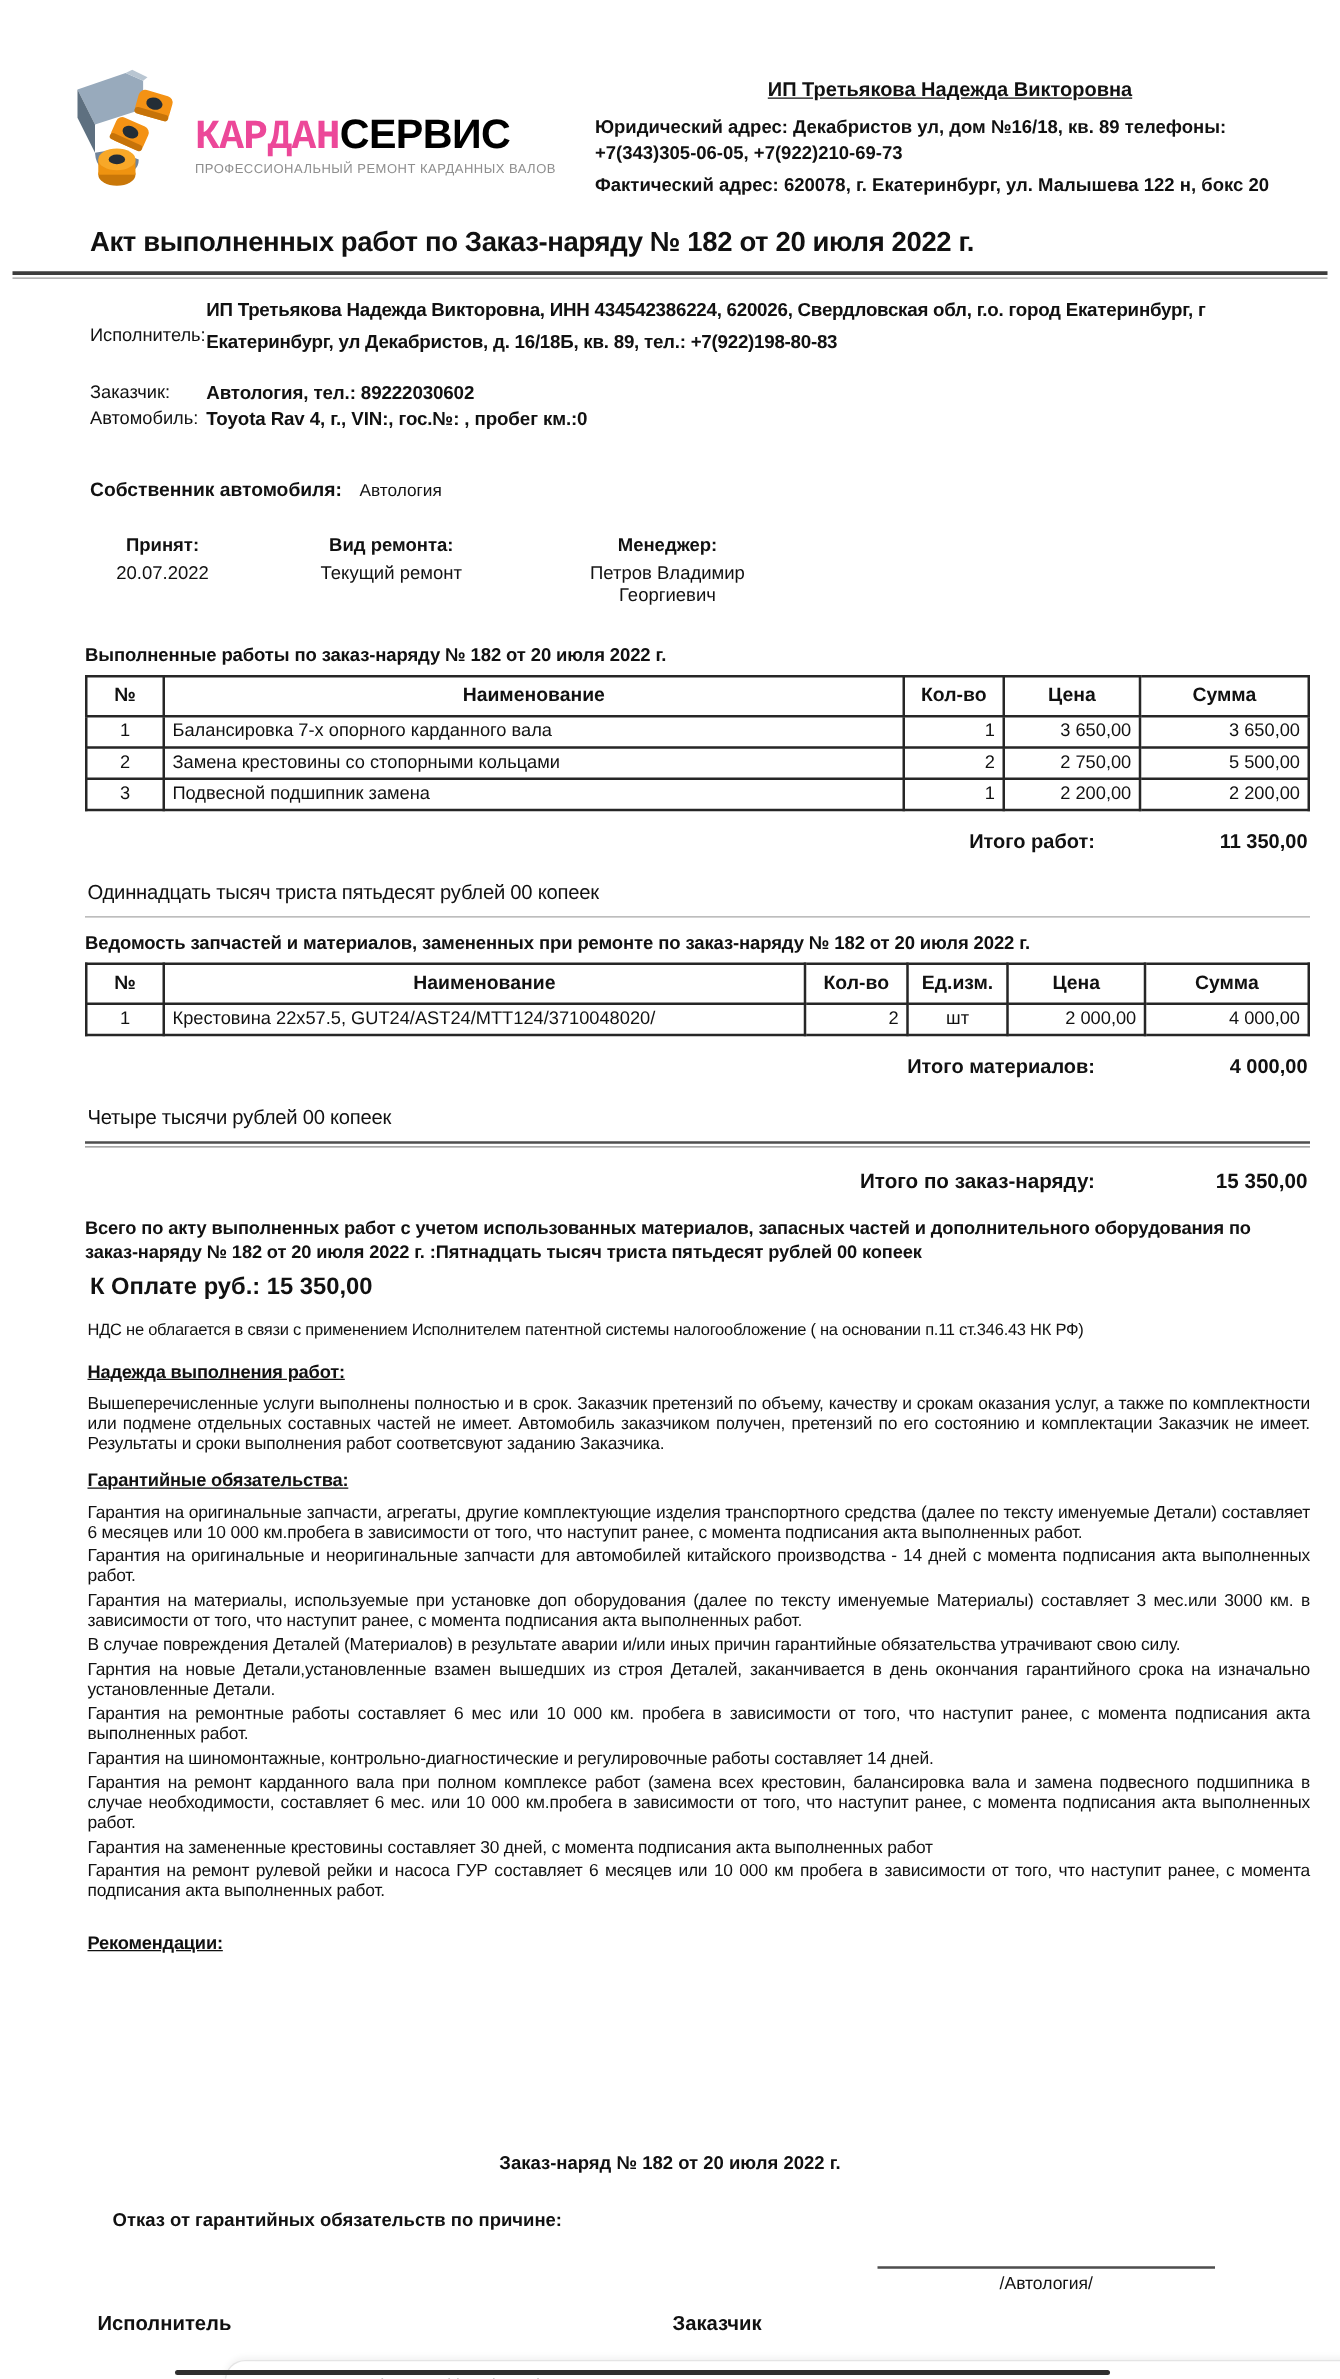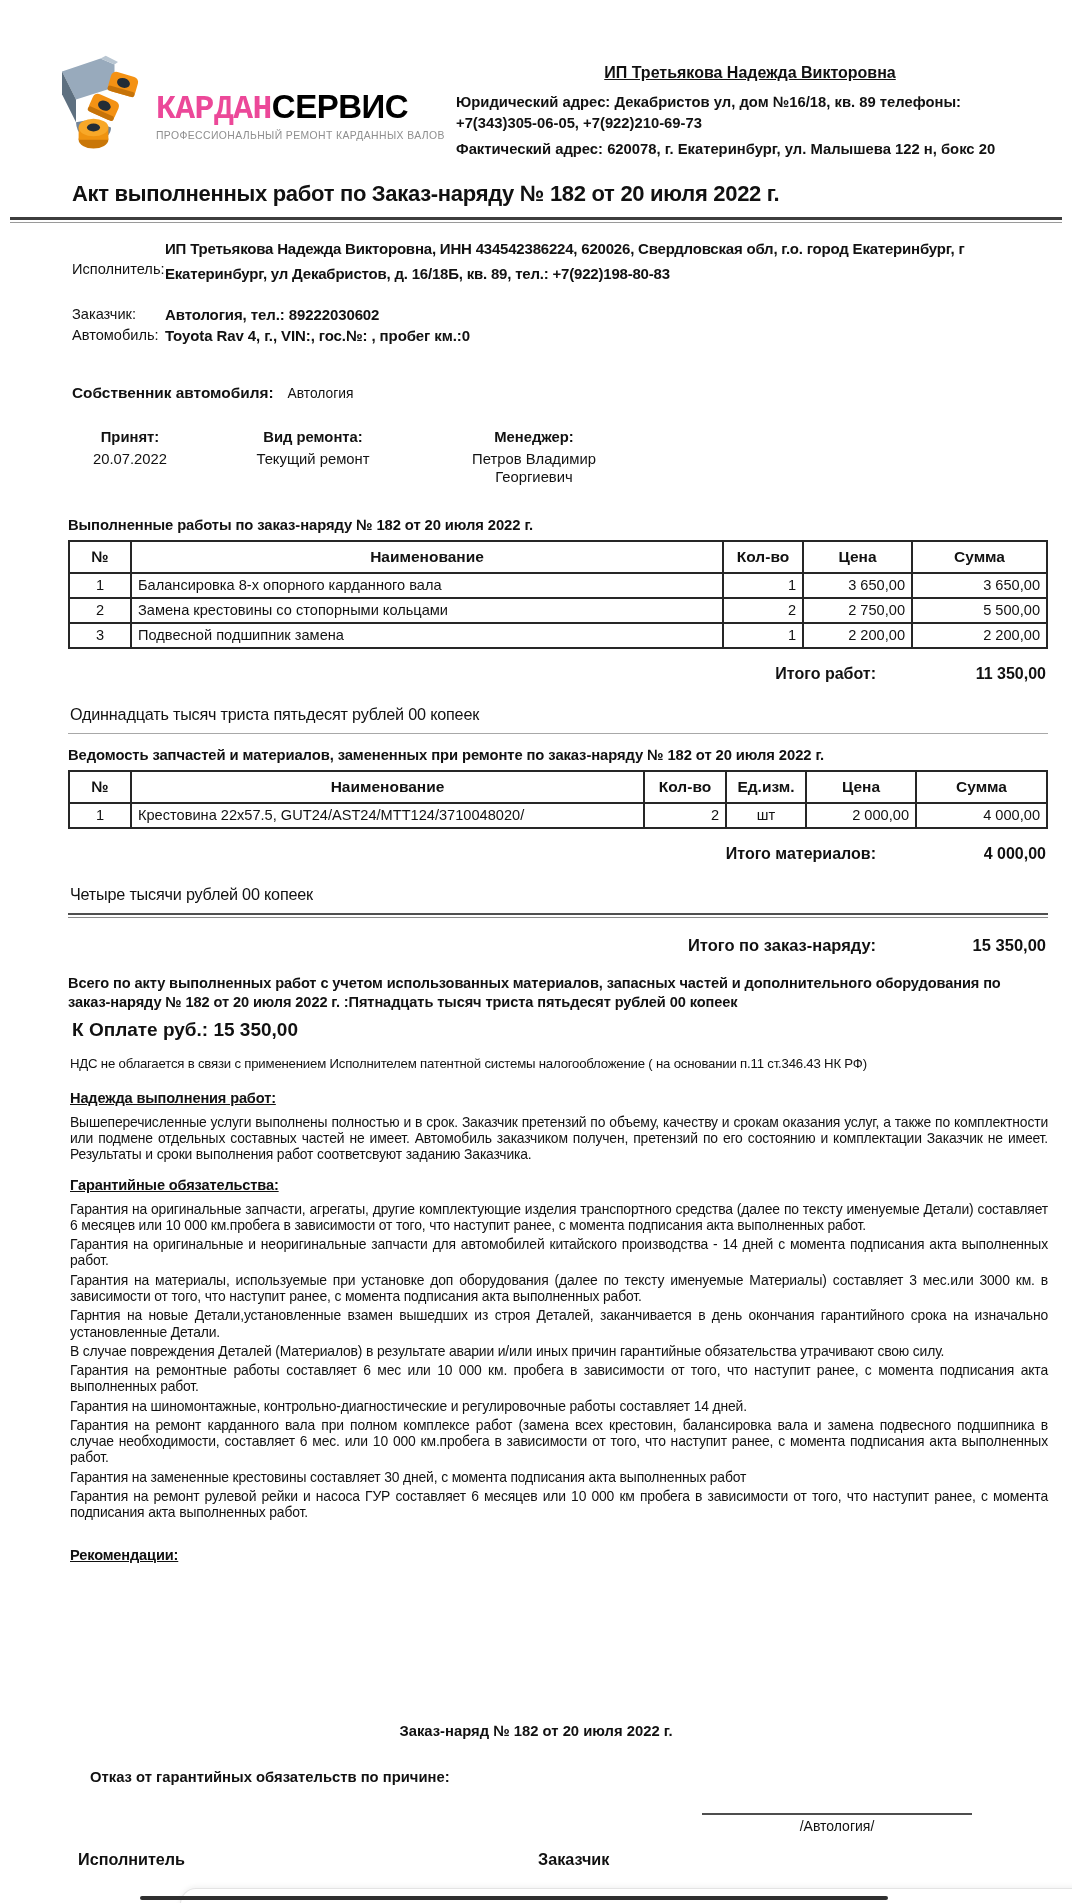--- a/index.html
+++ b/index.html
@@ -17,7 +17,7 @@
   .brand .p1 { color:#ec4899;font-family:Liberation Mono, monospace; }
   .brand .p2 { color:#000000; }
   .tagline { font-size:10.4px; color:#8e8e8e; letter-spacing:0.4px; margin-top:4px; white-space:nowrap; }
-  .header-info { flex:1; font-weight:bold; font-size:14.8px; padding-top:12px; }
+  .header-info { flex:1; font-weight:bold; font-size:14.8px; padding-top:12px;margin-left:20px; }
   .company-title { text-align:center; font-size:16px; text-decoration:underline; }
   .legal { margin-top:10px; line-height:1.4; }
   .actual { margin-top:8px; }

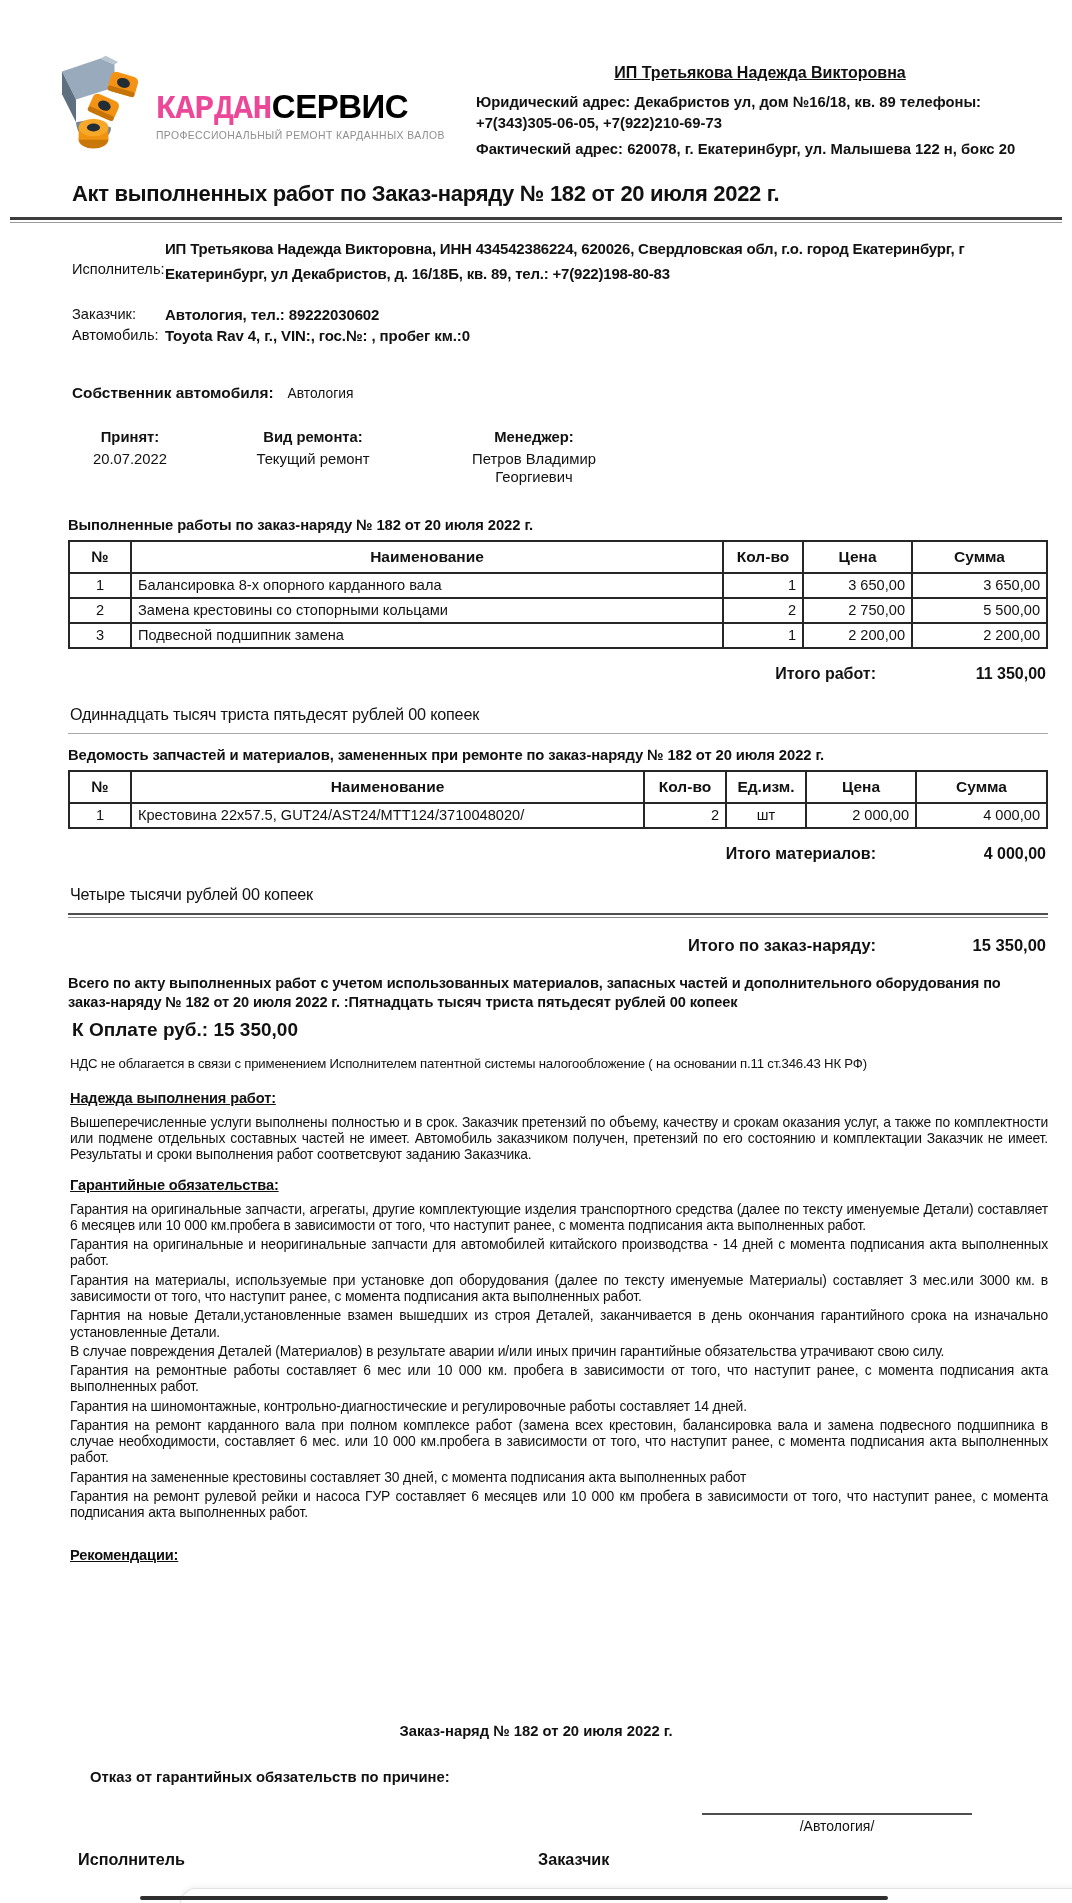--- a/index.html
+++ b/index.html
@@ -184,7 +184,7 @@
     <tbody>
         <tr>
           <td class="cc">1</td>
-          <td class="cl">Балансировка 8-х опорного карданного вала</td>
+          <td class="cl">Балансировка 7-х опорного карданного вала</td>
           <td class="cr">1</td>
           <td class="cr">3 650,00</td>
           <td class="cr">3 650,00</td>

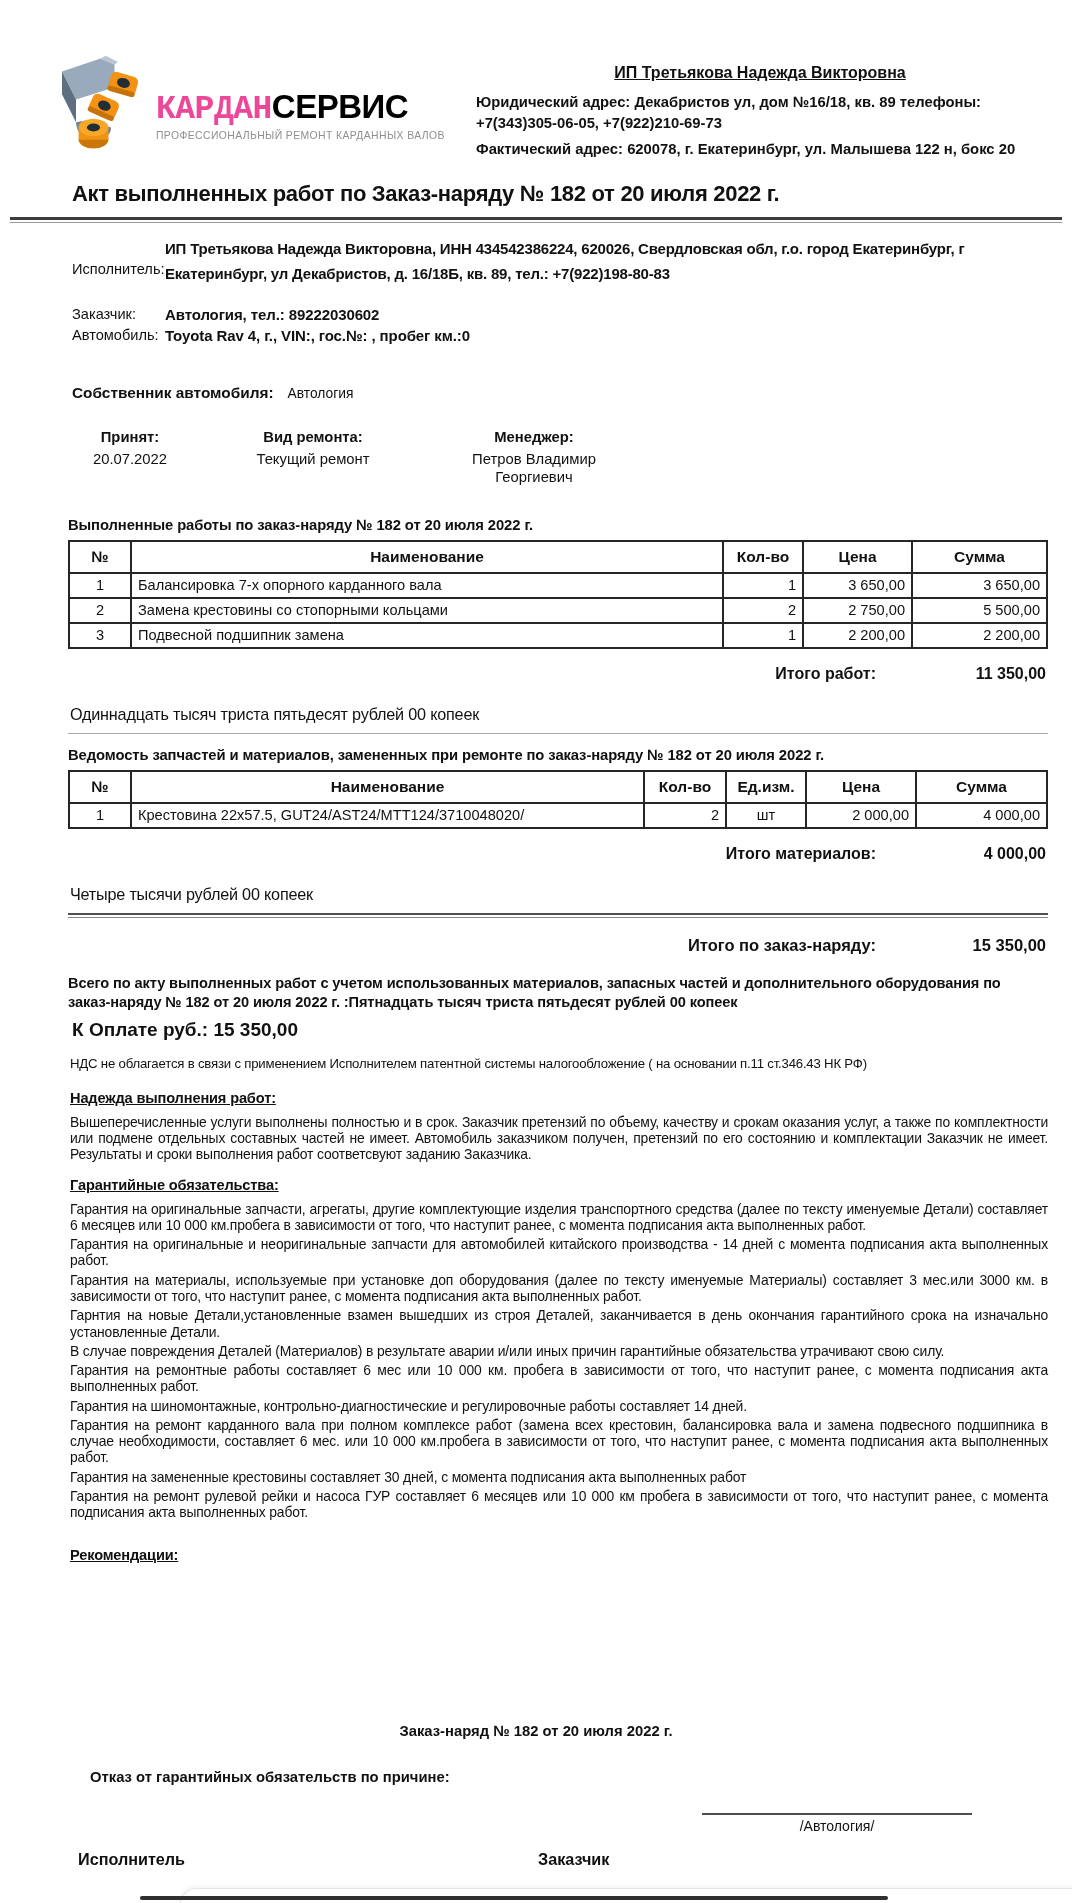--- a/index.html
+++ b/index.html
@@ -266,8 +266,8 @@
         <div class="para">Гарантия на оригинальные запчасти, агрегаты, другие комплектующие изделия транспортного средства (далее по тексту именуемые Детали) составляет 6 месяцев или 10 000 км.пробега в зависимости от того, что наступит ранее, с момента подписания акта выполненных работ.</div>
         <div class="para">Гарантия на оригинальные и неоригинальные запчасти для автомобилей китайского производства - 14 дней с момента подписания акта выполненных работ.</div>
         <div class="para">Гарантия на материалы, используемые при установке доп оборудования (далее по тексту именуемые Материалы) составляет 3 мес.или 3000 км. в зависимости от того,   что наступит ранее, с момента подписания акта выполненных работ.</div>
+        <div class="para">В случае повреждения Деталей (Материалов) в результате аварии и/или иных причин гарантийные обязательства утрачивают свою силу.</div>
         <div class="para">Гарнтия на новые Детали,установленные взамен вышедших из строя Деталей, заканчивается в день окончания гарантийного срока на изначально установленные Детали.</div>
-        <div class="para">В случае повреждения Деталей (Материалов) в результате аварии и/или иных причин гарантийные обязательства утрачивают свою силу.</div>
         <div class="para">Гарантия на ремонтные работы составляет 6 мес или 10 000 км. пробега в зависимости от того, что наступит ранее, с момента подписания акта выполненных работ.</div>
         <div class="para">Гарантия на шиномонтажные, контрольно-диагностические и регулировочные работы составляет 14 дней.</div>
         <div class="para">Гарантия на ремонт карданного вала при полном комплексе работ (замена всех крестовин, балансировка вала и замена подвесного подшипника в случае необходимости,   составляет 6 мес. или 10 000 км.пробега в зависимости от того, что наступит ранее, с момента подписания акта выполненных работ.</div>

